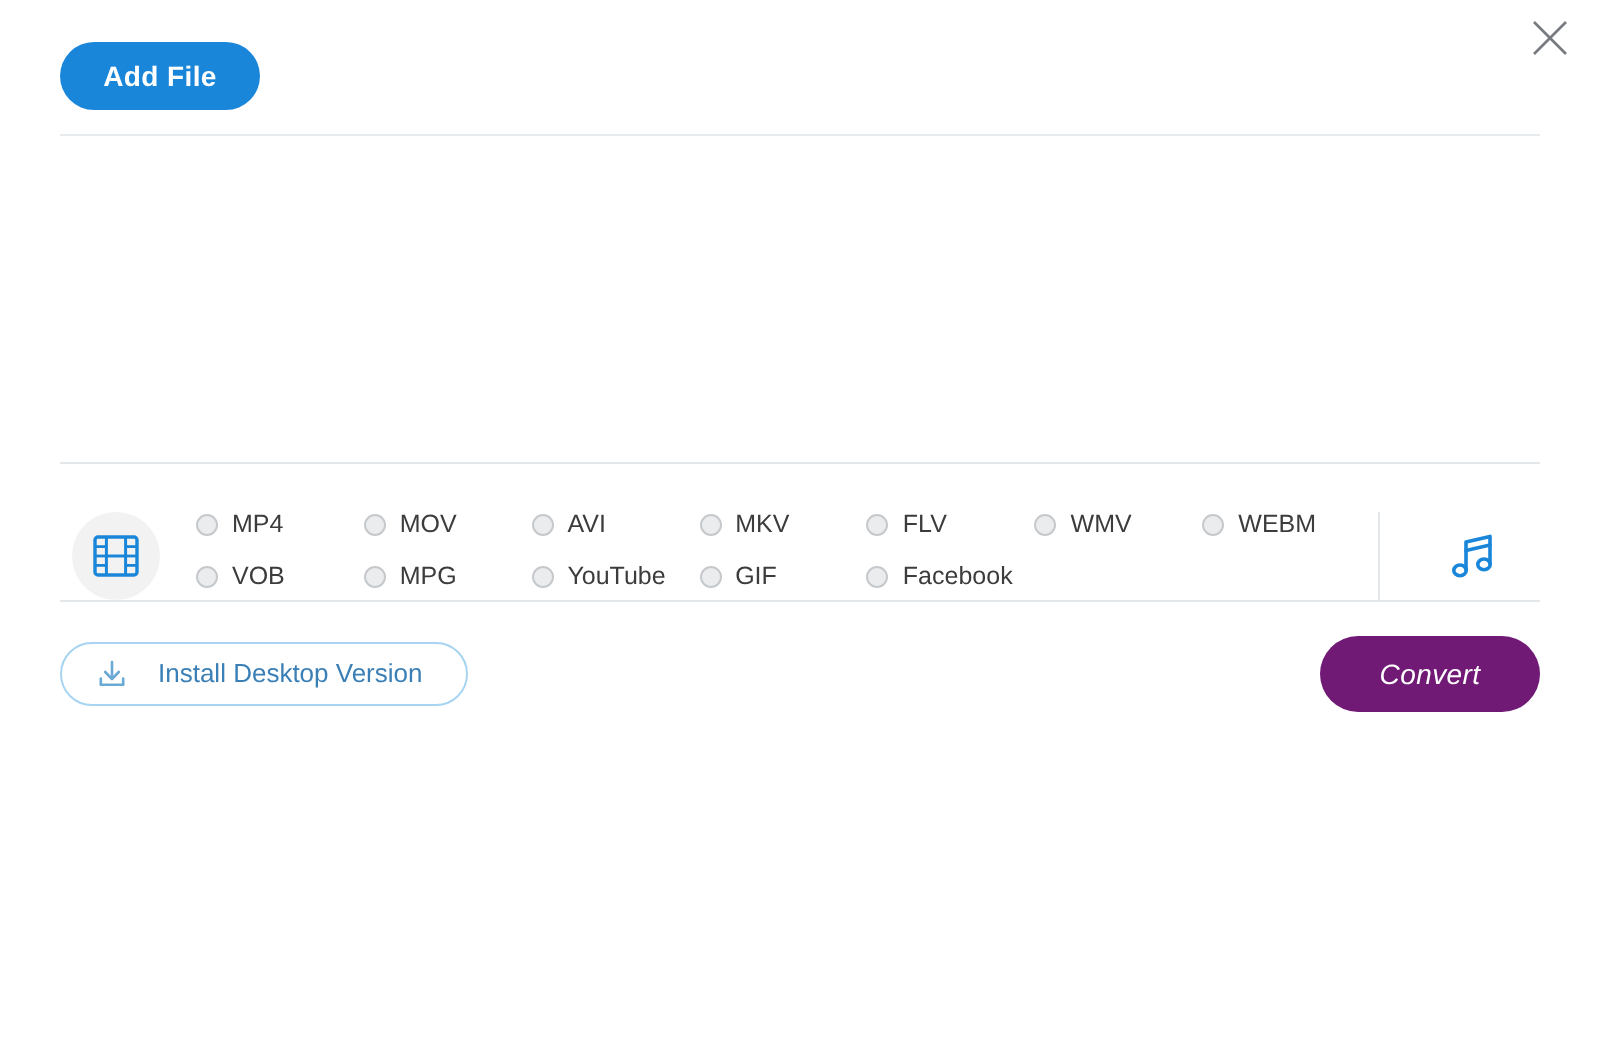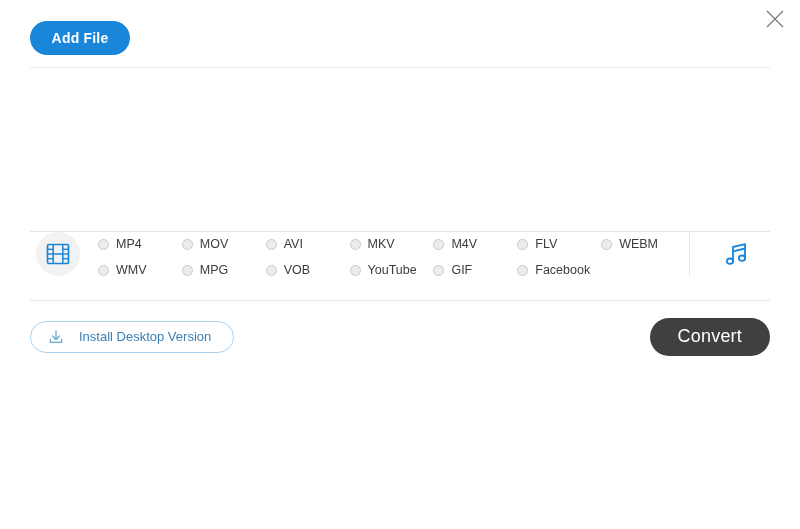--- a/index.html
+++ b/index.html
@@ -91,7 +91,7 @@
     border-bottom: 1px solid #e4e7ea;
     box-sizing: border-box;
     display: flex;
-    align-items: flex-start;
+    align-items: flex-end;
     background: #ffffff;
   }
 

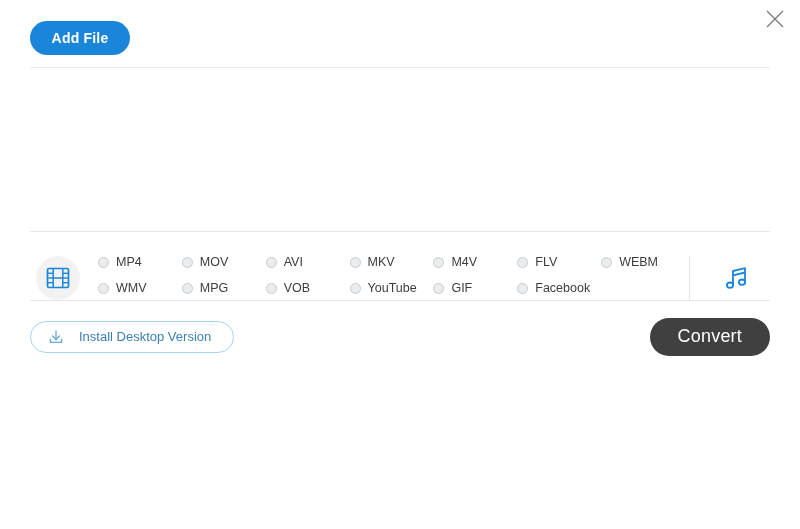--- a/index.html
+++ b/index.html
@@ -259,10 +259,6 @@
       </label>
       <label class="fmt">
         <span class="radio"></span>
-        <span>M4V</span>
-      </label>
-      <label class="fmt">
-        <span class="radio"></span>
         <span>FLV</span>
       </label>
       <label class="fmt">

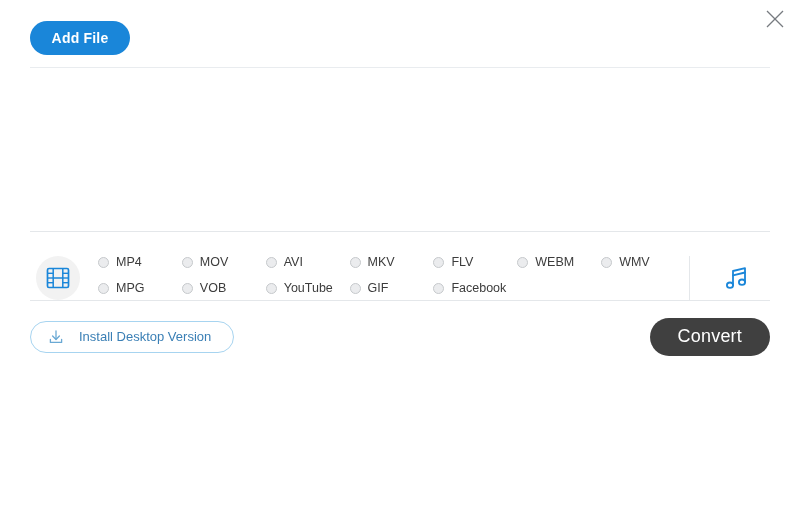--- a/index.html
+++ b/index.html
@@ -263,12 +263,12 @@
       </label>
       <label class="fmt">
         <span class="radio"></span>
+        <span>WMV</span>
+      </label>
+
+      <label class="fmt">
+        <span class="radio"></span>
         <span>WEBM</span>
-      </label>
-
-      <label class="fmt">
-        <span class="radio"></span>
-        <span>WMV</span>
       </label>
       <label class="fmt">
         <span class="radio"></span>

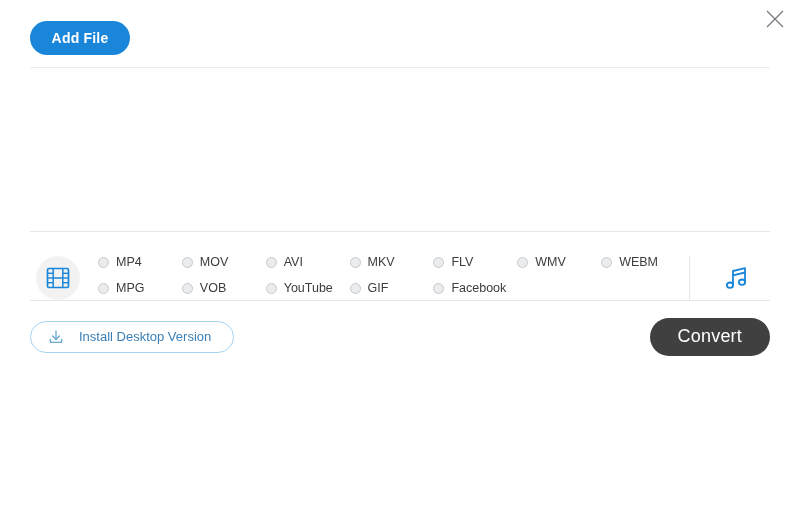--- a/index.html
+++ b/index.html
@@ -272,11 +272,11 @@
       </label>
       <label class="fmt">
         <span class="radio"></span>
+        <span>VOB</span>
+      </label>
+      <label class="fmt">
+        <span class="radio"></span>
         <span>MPG</span>
-      </label>
-      <label class="fmt">
-        <span class="radio"></span>
-        <span>VOB</span>
       </label>
       <label class="fmt">
         <span class="radio"></span>

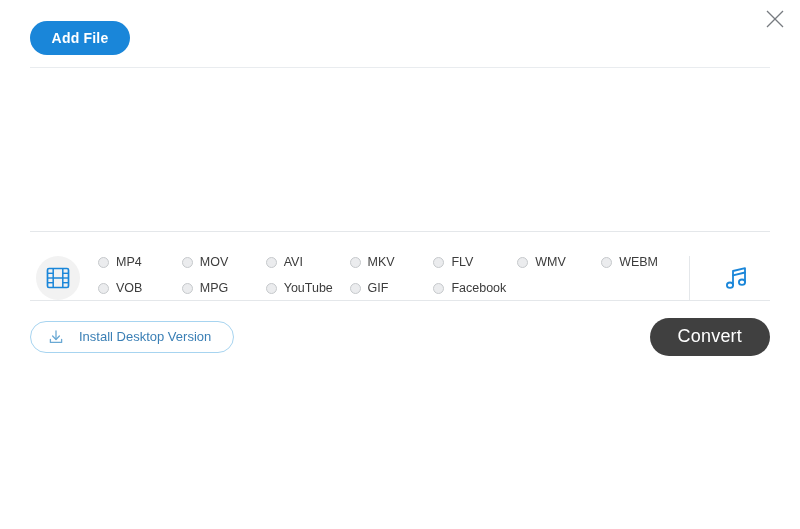--- a/index.html
+++ b/index.html
@@ -188,12 +188,13 @@
     padding: 0 28px;
     border-radius: 19px;
     border: none;
-    background: #404040;
+    background: #701a75;
     color: #ffffff;
-    font-size: 18px;
+    font-size: 14px;
     font-family: "Liberation Sans", sans-serif;
     cursor: pointer;
     letter-spacing: 0.2px;
+    font-style: italic;
   }
 
   .icon { display: block; }

